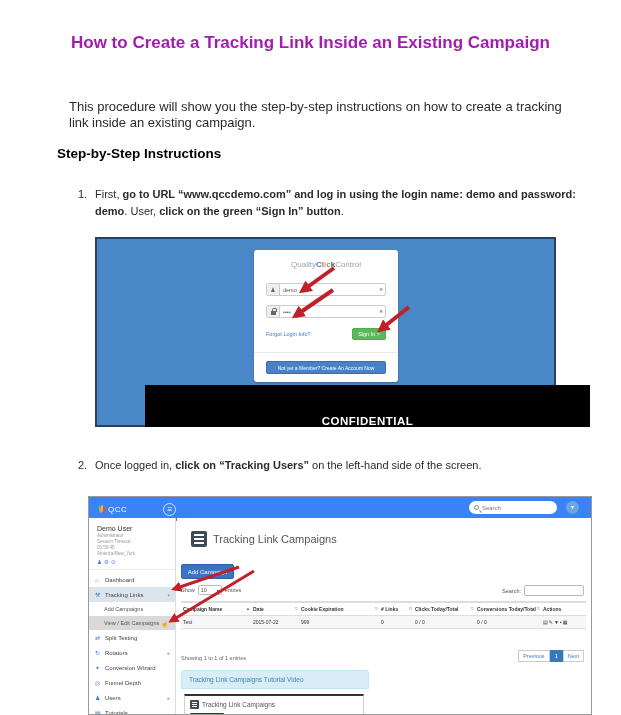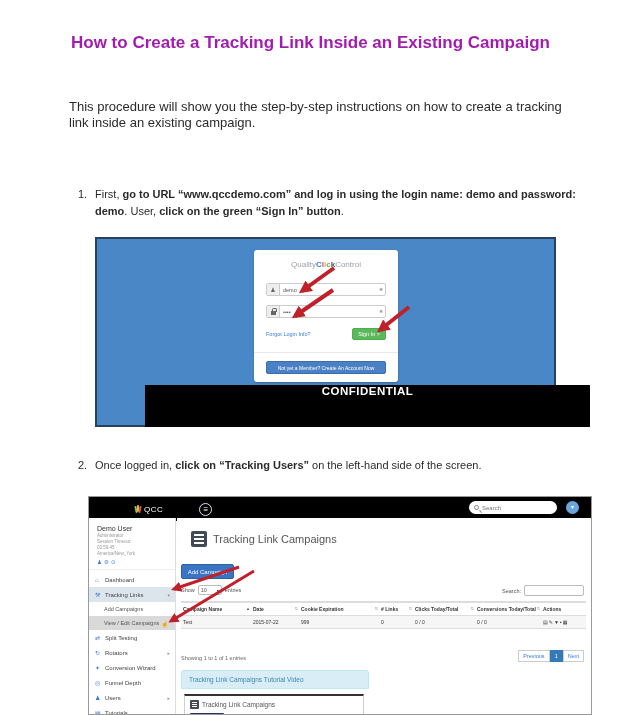--- a/index.html
+++ b/index.html
@@ -139,6 +139,7 @@
 
   <div class="t-title">How to Create a Tracking Link Inside an Existing Campaign</div>
   <div class="t-intro">This procedure will show you the step-by-step instructions on how to create a tracking link inside an existing campaign.</div>
+  <div class="t-h2">Step-by-Step Instructions</div>
 
   <div class="step step1">
     <span class="num">1.</span>

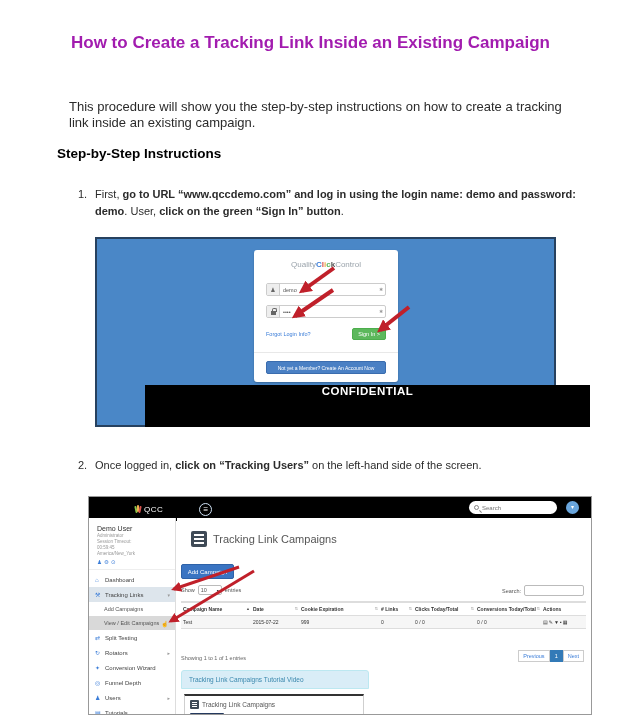--- a/index.html
+++ b/index.html
@@ -45,7 +45,7 @@
                border:1px solid #3a6cae; border-radius:2px; color:#fff; font-size:5px;
                display:flex; align-items:center; justify-content:center; font-family:inherit; }
   .conf-bar { position:absolute; top:385px; left:145px; width:445px; height:42px; background:#000;
-              display:flex; align-items:flex-start; justify-content:center; }
+              display:flex; align-items:flex-end; justify-content:center; }
   .conf-bar span { color:#fff; font-weight:bold; font-size:11.5px; letter-spacing:.5px; }
 
   

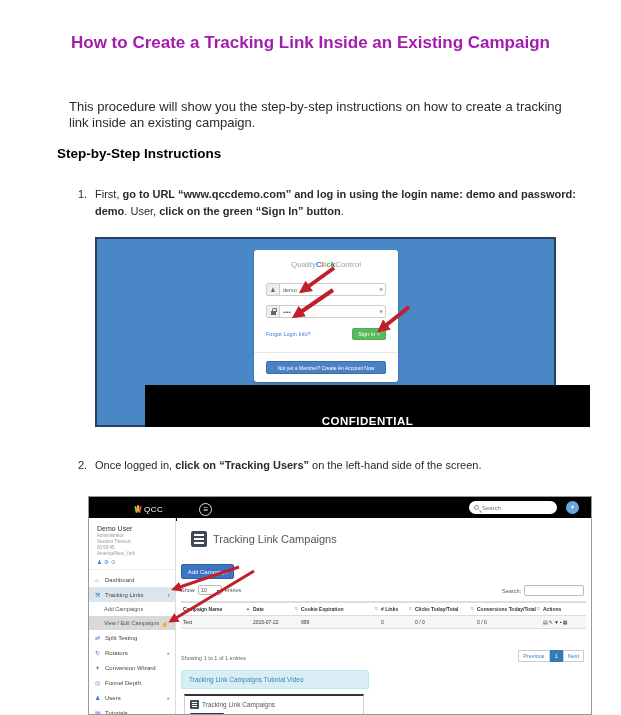--- a/index.html
+++ b/index.html
@@ -51,8 +51,8 @@
   
   .shot2 { position:absolute; top:496px; left:88px; width:504px; height:219px; background:#fff;
            border:1px solid #999; overflow:hidden; }
-  .topbar { position:absolute; top:0; left:0; right:0; height:24px; background:#000000;
-            display:flex; align-items:center;padding-left:36px; }
+  .topbar { position:absolute; top:0; left:0; right:0; height:24px; background:#3b82f6;
+            display:flex; align-items:center; }
   .brand { display:flex; align-items:center; margin-left:10px; }
   .brand-mark { width:6px; height:8px; margin-right:3px; position:relative; }
   .brand-mark i { position:absolute; width:2px; height:7px; border-radius:1px; display:block; }

